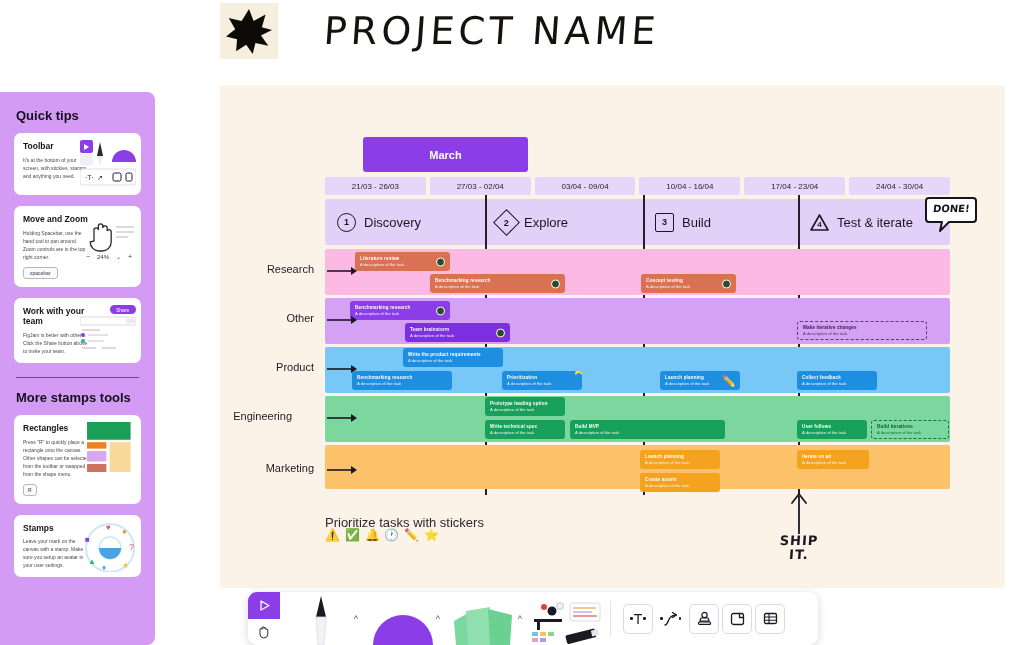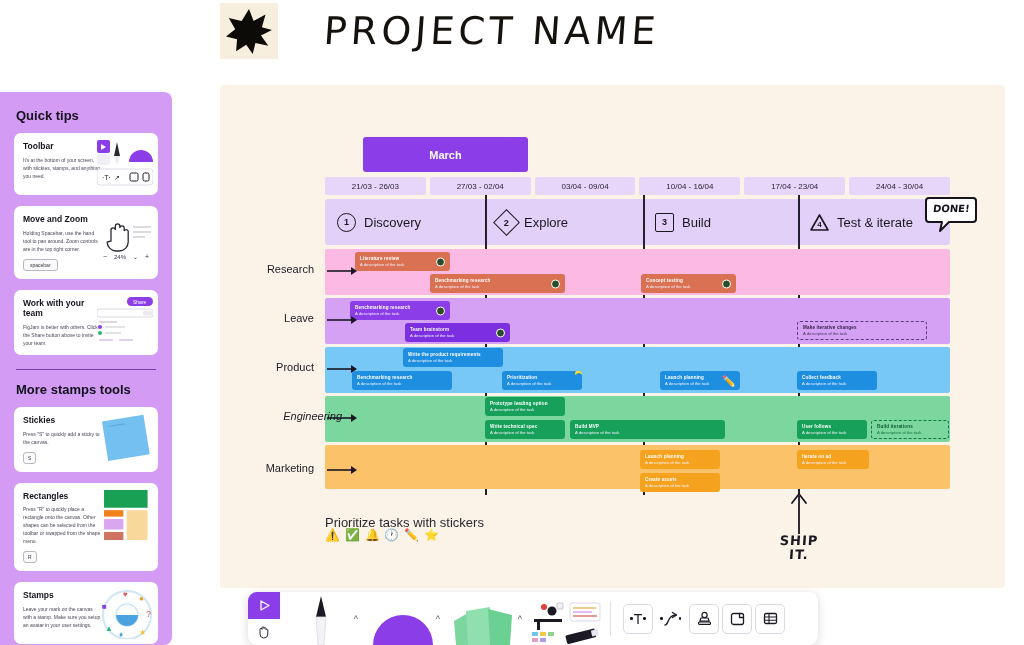--- a/index.html
+++ b/index.html
@@ -25,7 +25,7 @@
 
   
   .sidebar {
-    position:absolute; left:0px; top:92px; width:172px; height:553px;
+    position:absolute; left:0px; top:92px; width:155px; height:553px;
     background:#D49BF5; border-radius:0 8px 8px 0; padding:12px 14px;
     overflow:hidden;
   }

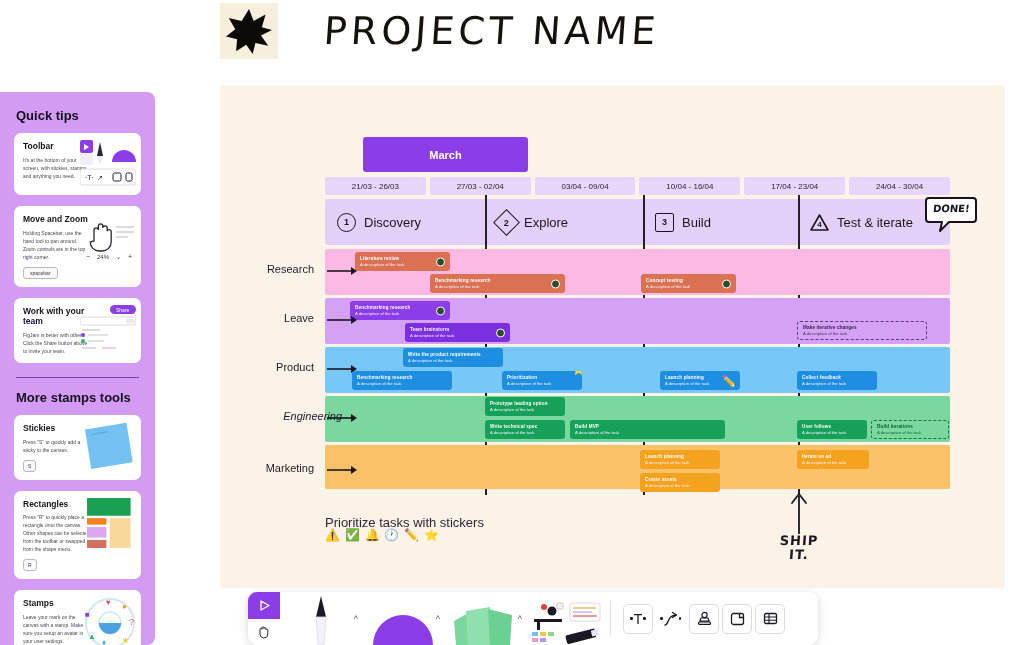--- a/index.html
+++ b/index.html
@@ -351,7 +351,7 @@
             <div class="t-desc">A description of the task</div>
           </div>
         </div>
-        <div class="lane-label" style="right:636px; top:14px;">Leave</div>
+        <div class="lane-label" style="right:636px; top:14px;">Other</div>
         <svg class="lane-arrow" style="right:593px; top:17px;" viewBox="0 0 30 10">
           <line x1="0" y1="5" x2="24" y2="5" stroke="#1b1722" stroke-width="1.6"></line>
             <polygon points="24,1 30,5 24,9" fill="#1b1722"></polygon>

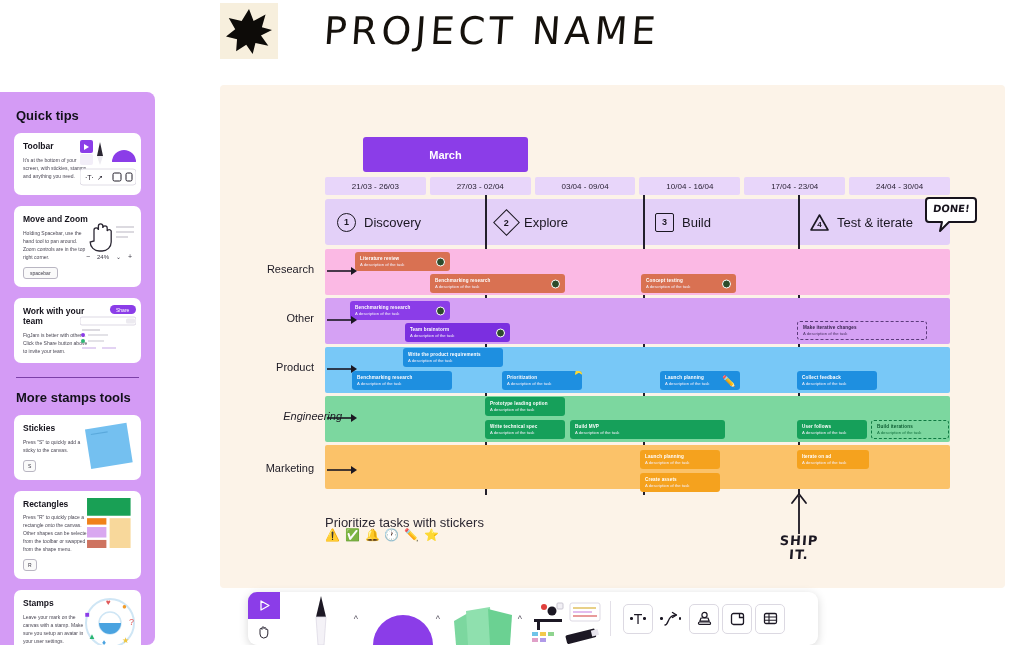--- a/index.html
+++ b/index.html
@@ -413,7 +413,7 @@
             <div class="t-desc">A description of the task</div>
           </div>
         </div>
-        <div class="lane-label" style="right:608px; top:14px;font-style:italic;">Engineering</div>
+        <div class="lane-label" style="right:658px; top:14px;">Engineering</div>
         <svg class="lane-arrow" style="right:593px; top:17px;" viewBox="0 0 30 10">
           <line x1="0" y1="5" x2="24" y2="5" stroke="#1b1722" stroke-width="1.6"></line>
             <polygon points="24,1 30,5 24,9" fill="#1b1722"></polygon>

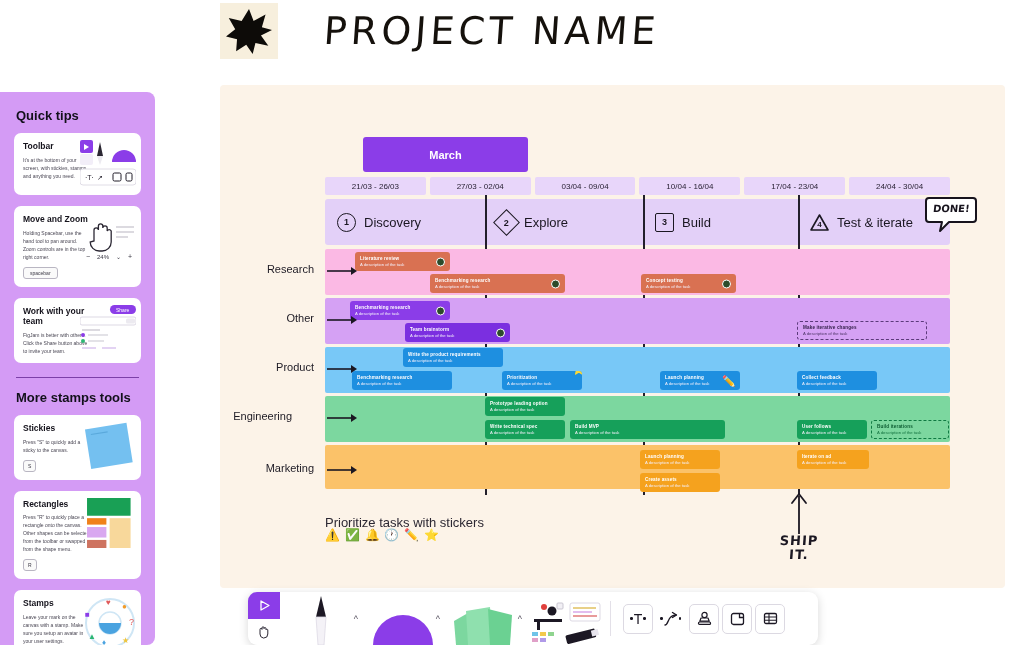--- a/index.html
+++ b/index.html
@@ -216,17 +216,6 @@
     <div class="sb-divider"></div>
     <div class="sb-h">More stamps tools</div>
 
-    <div class="tip-card">
-      <div class="tip-title">Stickies</div>
-      <div class="tip-body">Press "S" to quickly add a sticky to the canvas.</div>
-      <span class="tip-key">S</span>
-      <svg class="tip-art" viewBox="0 0 56 50">
-        <g transform="rotate(-9 28 25)">
-          <rect x="8" y="4" width="42" height="40" fill="#74c0f0"></rect>
-          <line x1="13" y1="10" x2="30" y2="10" stroke="#5aa9dc" stroke-width="1.2"></line>
-        </g>
-      </svg>
-    </div>
 
     <div class="tip-card">
       <div class="tip-title">Rectangles</div>

